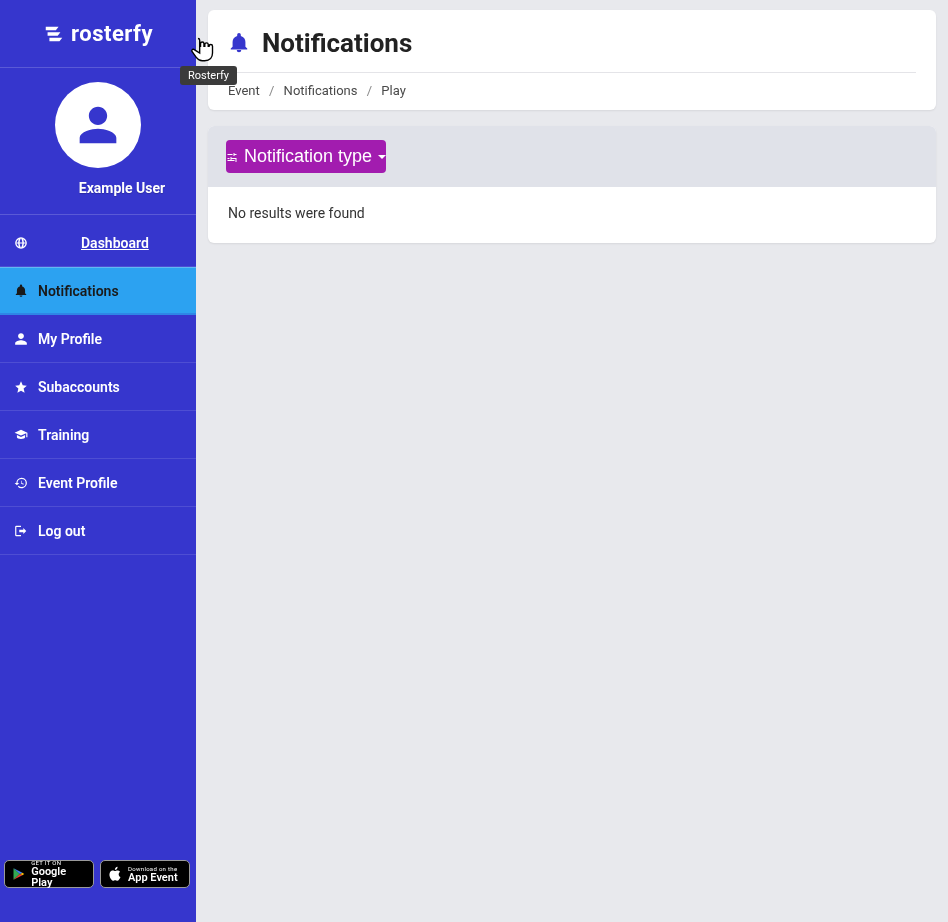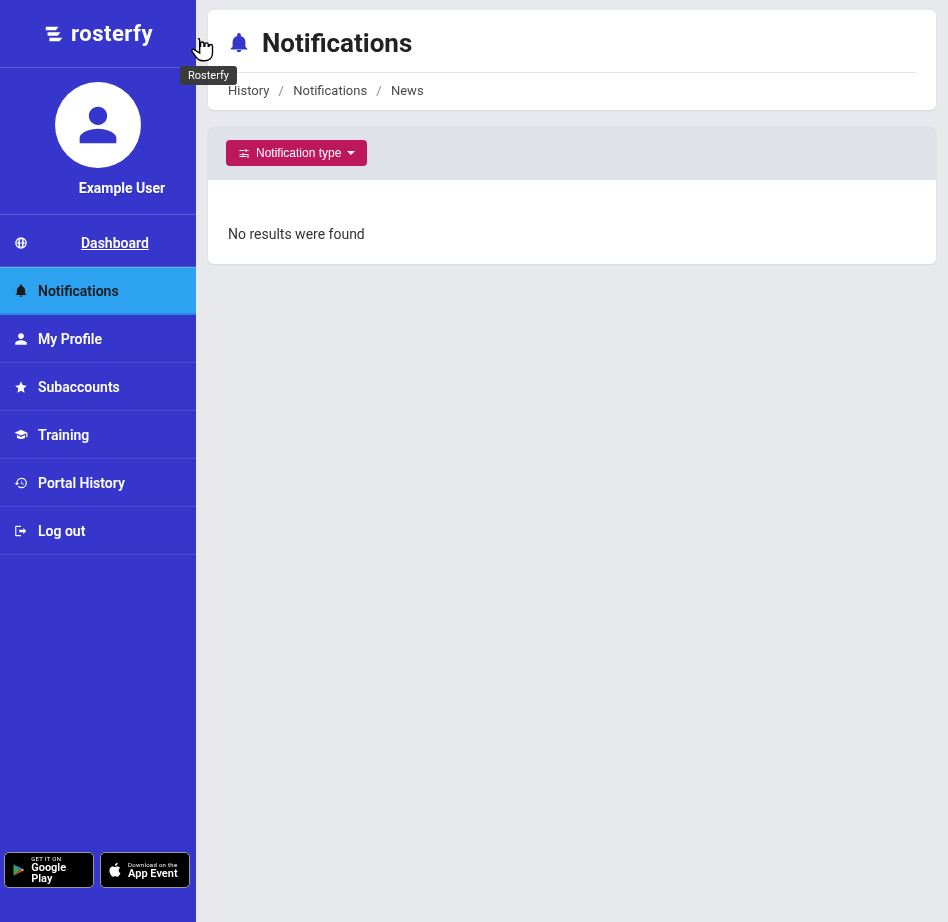--- a/index.html
+++ b/index.html
@@ -343,7 +343,7 @@
         <h1 class="page-title">Notifications</h1>
       </div>
       <nav class="breadcrumb">
-        <a>History</a>
+        <a>Event</a>
         <span class="sep">/</span>
         <a>Notifications</a>
         <span class="sep">/</span>

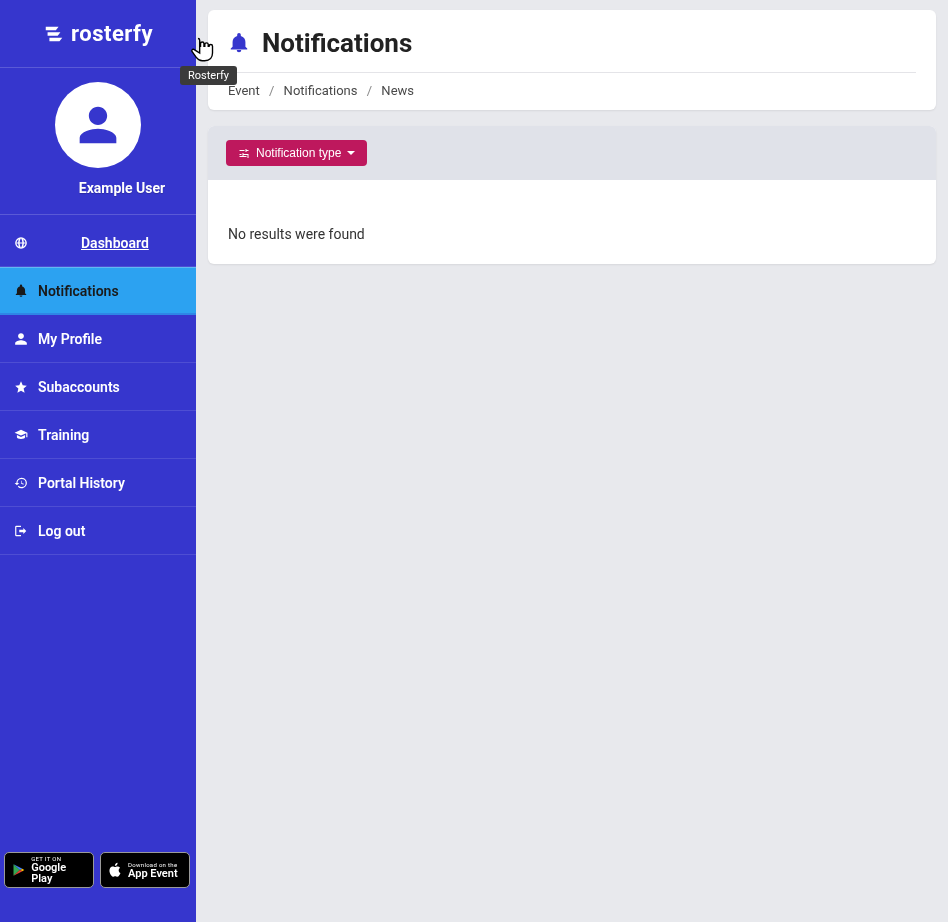--- a/index.html
+++ b/index.html
@@ -347,7 +347,7 @@
         <span class="sep">/</span>
         <a>Notifications</a>
         <span class="sep">/</span>
-        <span>News</span>
+        <span>Play</span>
       </nav>
     </section>
 

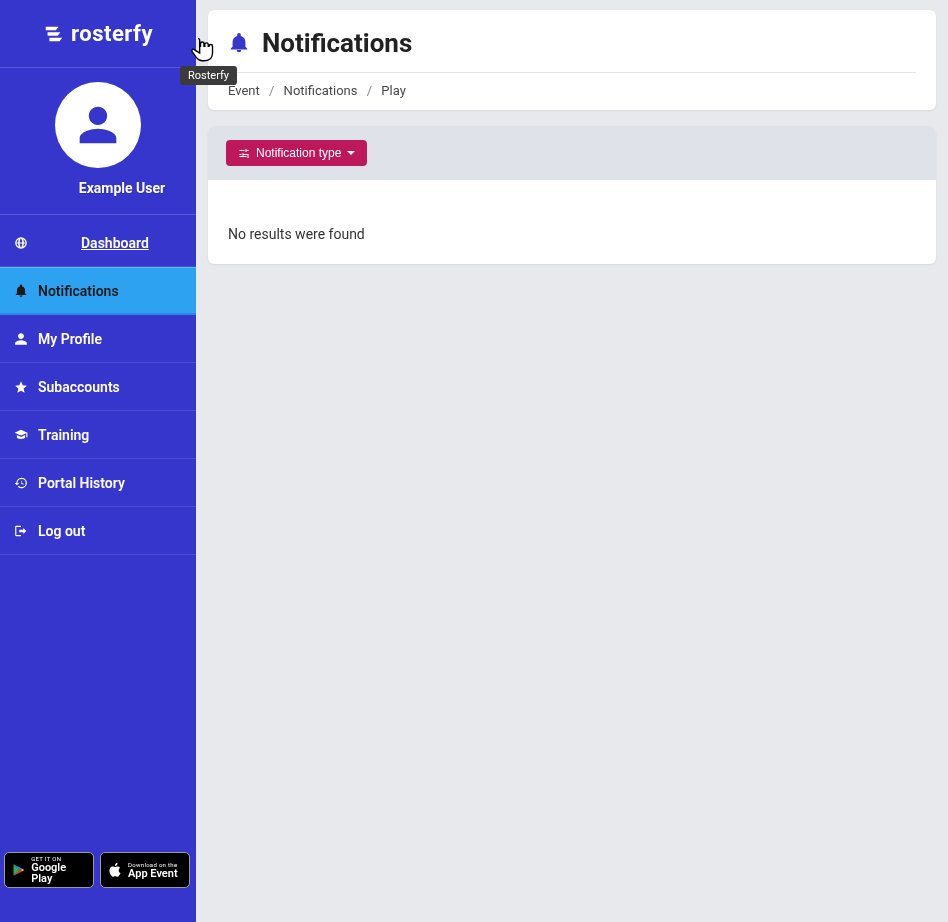--- a/index.html
+++ b/index.html
@@ -178,12 +178,12 @@
     border-top-right-radius: 6px;
   }
   .filter-btn {
-    background: #be185d;
+    background: #a21caf;
     color: #fff;
     border: none;
     border-radius: 4px;
-    padding: 6px 12px;
-    font-size: 12px;
+    padding: 6px 0;
+    font-size: 18px;
     font-weight: 500;
     display: inline-flex;
     align-items: center;

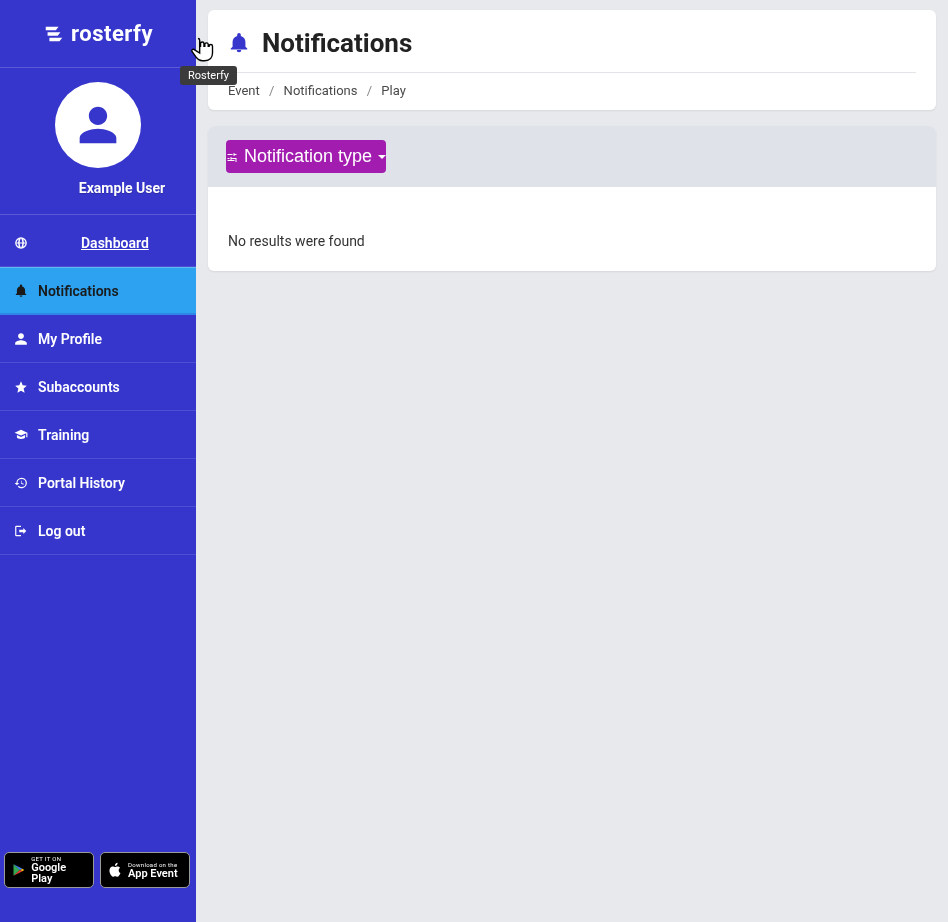--- a/index.html
+++ b/index.html
@@ -201,7 +201,6 @@
     padding: 18px 20px 22px 20px;
     font-size: 14px;
     color: #333;
-    margin-top: 28px;
   }
 
   

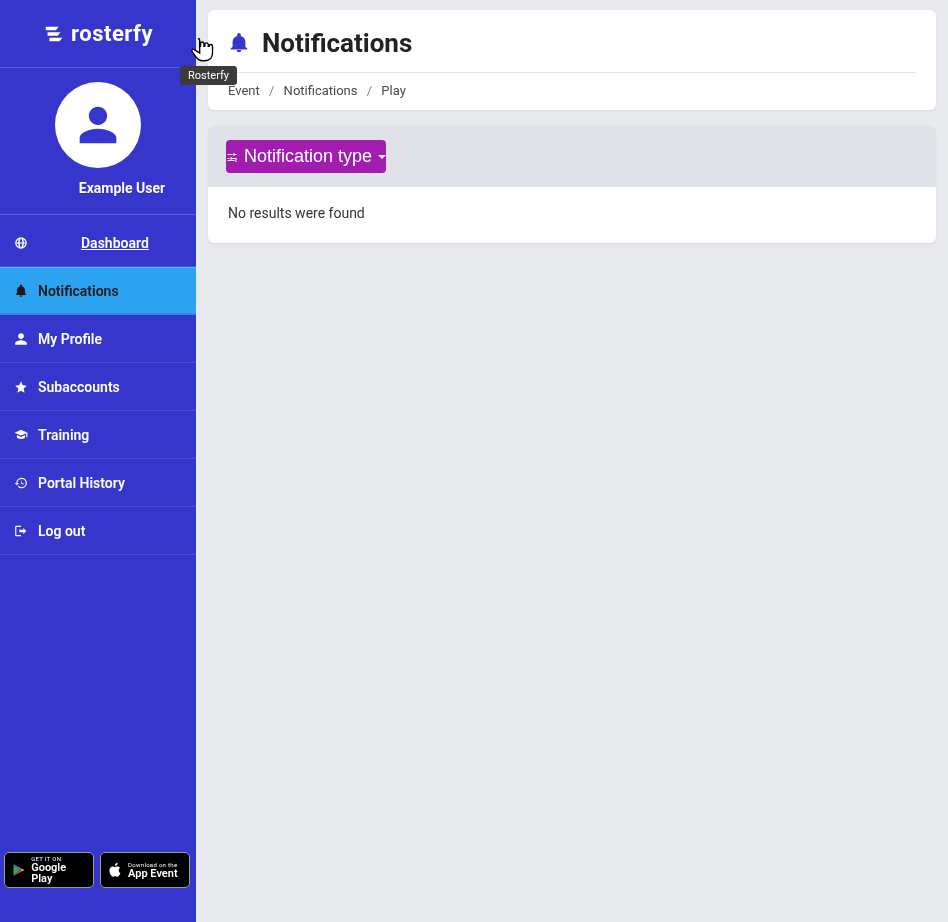--- a/index.html
+++ b/index.html
@@ -296,7 +296,7 @@
               <path d="M13 3a9 9 0 00-9 9H1l4 4 4-4H6a7 7 0 117 7 7 7 0 01-5-2.1l-1.4 1.4A9 9 0 1013 3zm-1 5v5l4 2 .8-1.6L13 12V8z"></path>
             </svg>
         </span>
-        <span class="nav-label">Portal History</span>
+        <span class="nav-label">Event Profile</span>
       </li>
       <li class="nav-item">
         <span class="nav-icon">

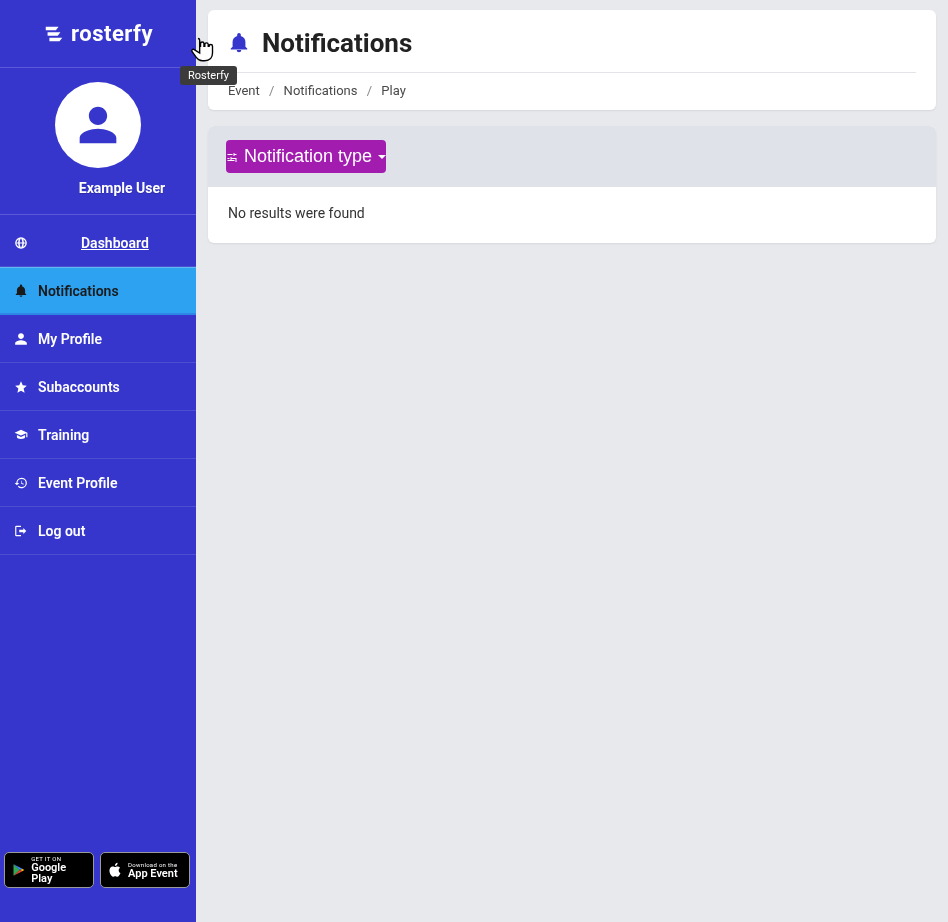--- a/index.html
+++ b/index.html
@@ -120,7 +120,7 @@
     border-radius: 5px;
     border: 1px solid #9a9a9a;
     width: 90px;
-    height: 36px;
+    height: 28px;
     display: flex;
     align-items: center;
     padding: 0 6px;

